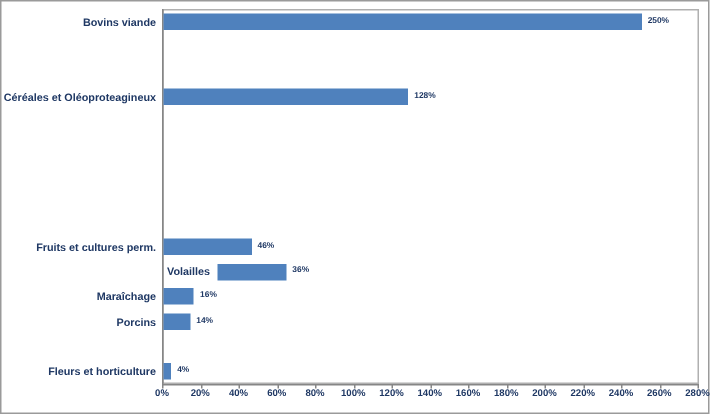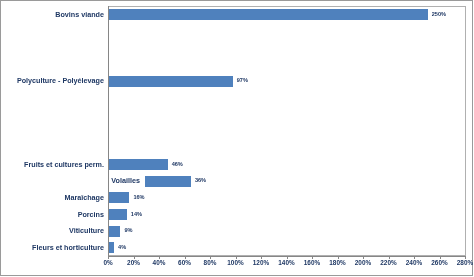--- a/index.html
+++ b/index.html
@@ -150,6 +150,13 @@
         <div class="bar-wrap">
           <div class="bar" style="width: 318.75px;"></div>
           <div class="bar-value" style="left: 322.75px;">250%</div>
+        </div>
+      </div>
+      <div class="row" style="top: 52.8333px; height: 11px;">
+        <div class="cat-label">Céréales et Oléoproteagineux</div>
+        <div class="bar-wrap">
+          <div class="bar" style="width: 163.2px;"></div>
+          <div class="bar-value" style="left: 167.2px;">128%</div>
         </div>
       </div>
       <div class="row" style="top: 69.5px; height: 11px;">

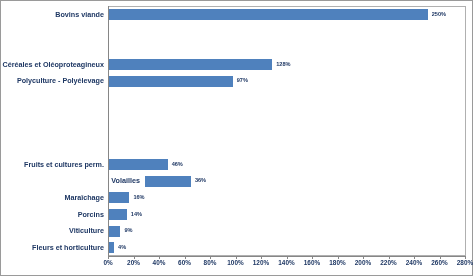--- a/index.html
+++ b/index.html
@@ -157,13 +157,6 @@
         <div class="bar-wrap">
           <div class="bar" style="width: 163.2px;"></div>
           <div class="bar-value" style="left: 167.2px;">128%</div>
-        </div>
-      </div>
-      <div class="row" style="top: 69.5px; height: 11px;">
-        <div class="cat-label">Polyculture - Polyélevage</div>
-        <div class="bar-wrap">
-          <div class="bar" style="width: 123.675px;"></div>
-          <div class="bar-value" style="left: 127.675px;">97%</div>
         </div>
       </div>
       <div class="row" style="top: 152.833px; height: 11px;">

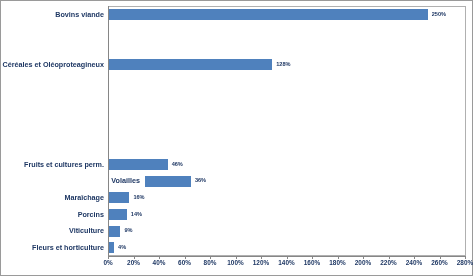--- a/index.html
+++ b/index.html
@@ -185,13 +185,6 @@
         <div class="bar-wrap">
           <div class="bar" style="width: 17.85px;"></div>
           <div class="bar-value" style="left: 21.85px;">14%</div>
-        </div>
-      </div>
-      <div class="row" style="top: 219.5px; height: 11px;">
-        <div class="cat-label">Viticulture</div>
-        <div class="bar-wrap">
-          <div class="bar" style="width: 11.475px;"></div>
-          <div class="bar-value" style="left: 15.475px;">9%</div>
         </div>
       </div>
       <div class="row" style="top: 236.167px; height: 11px;">

